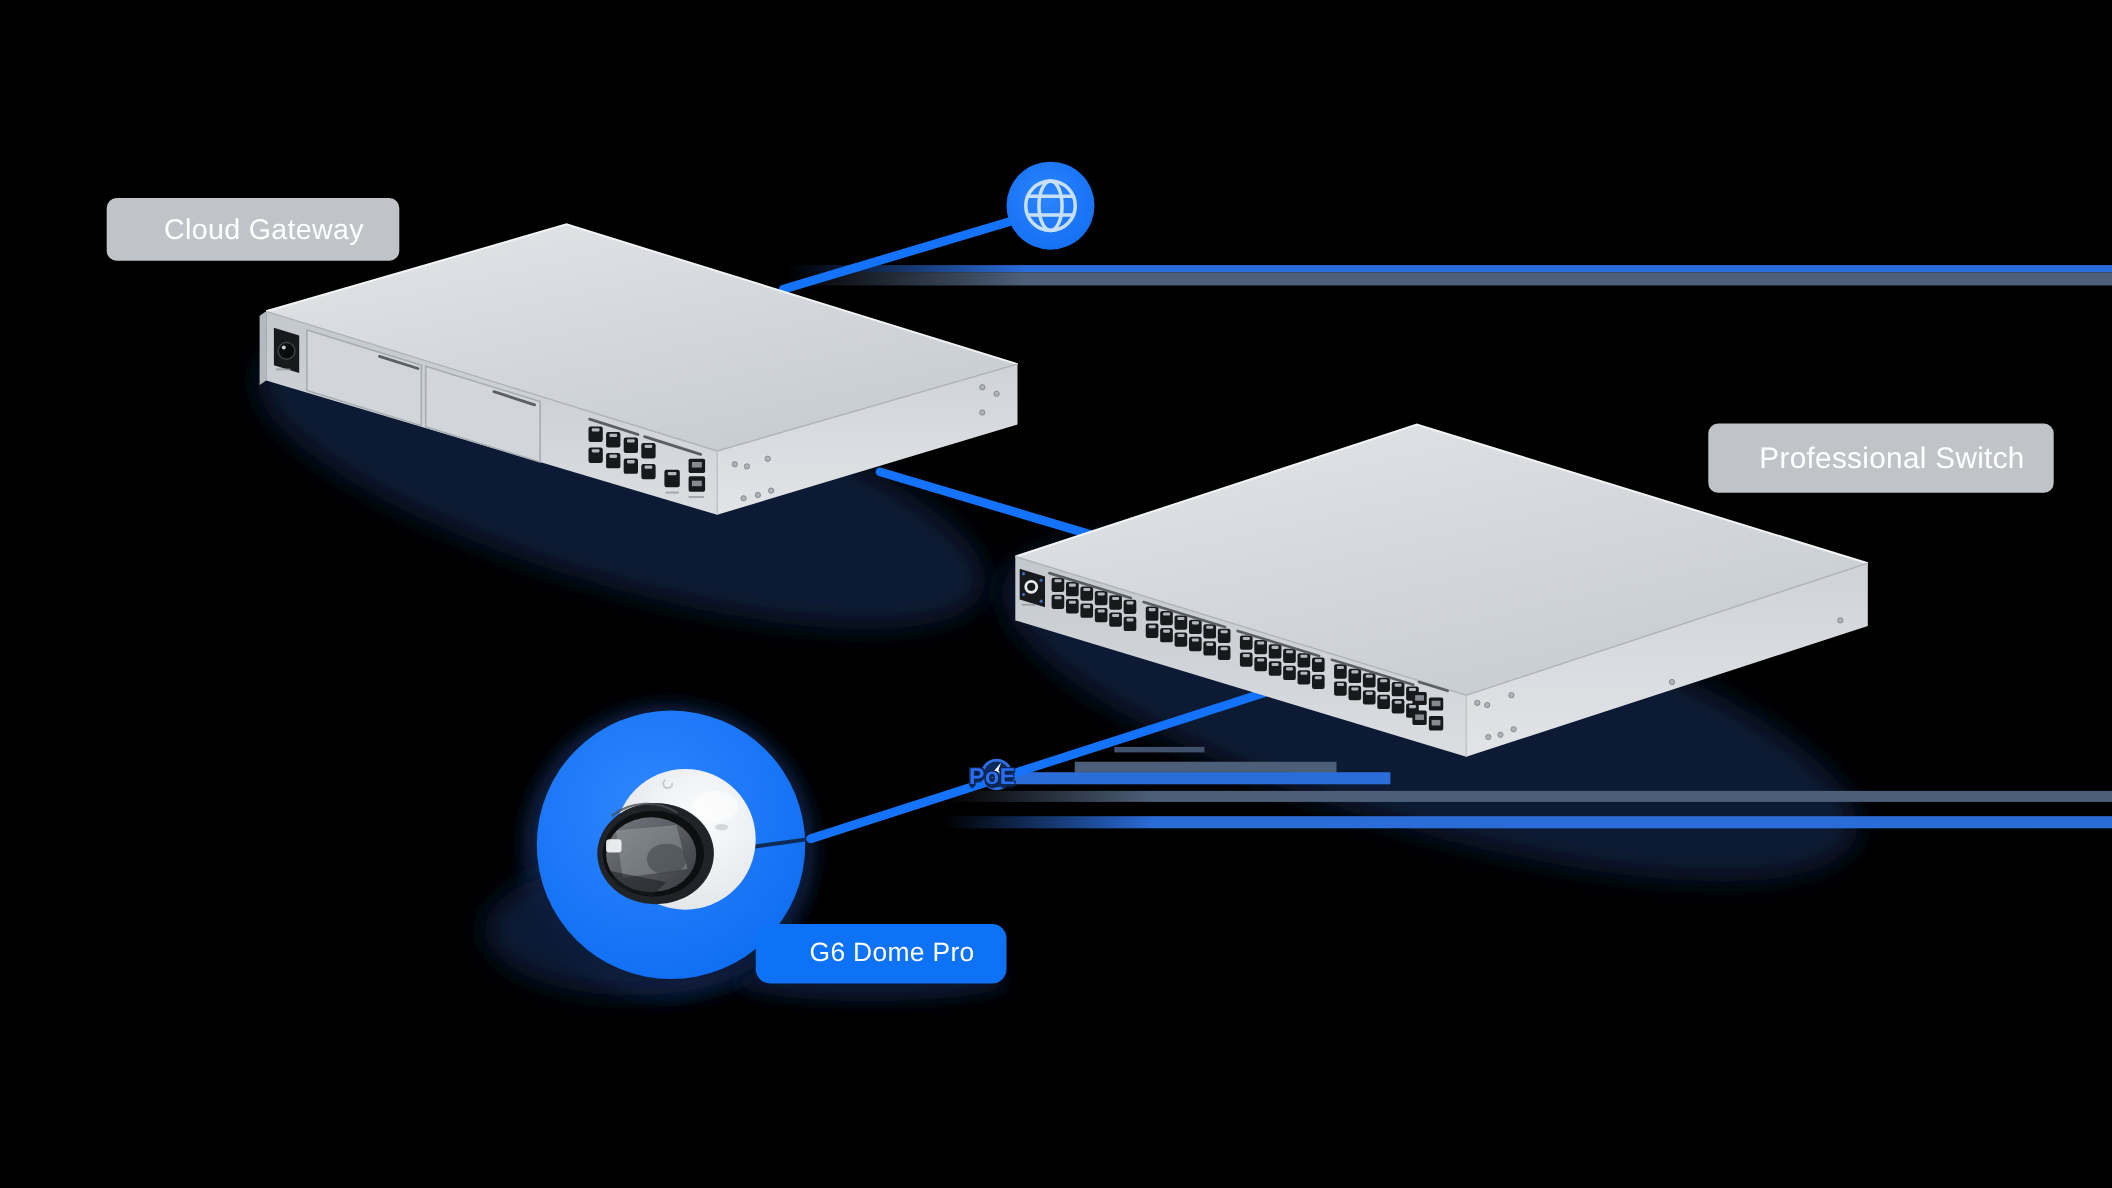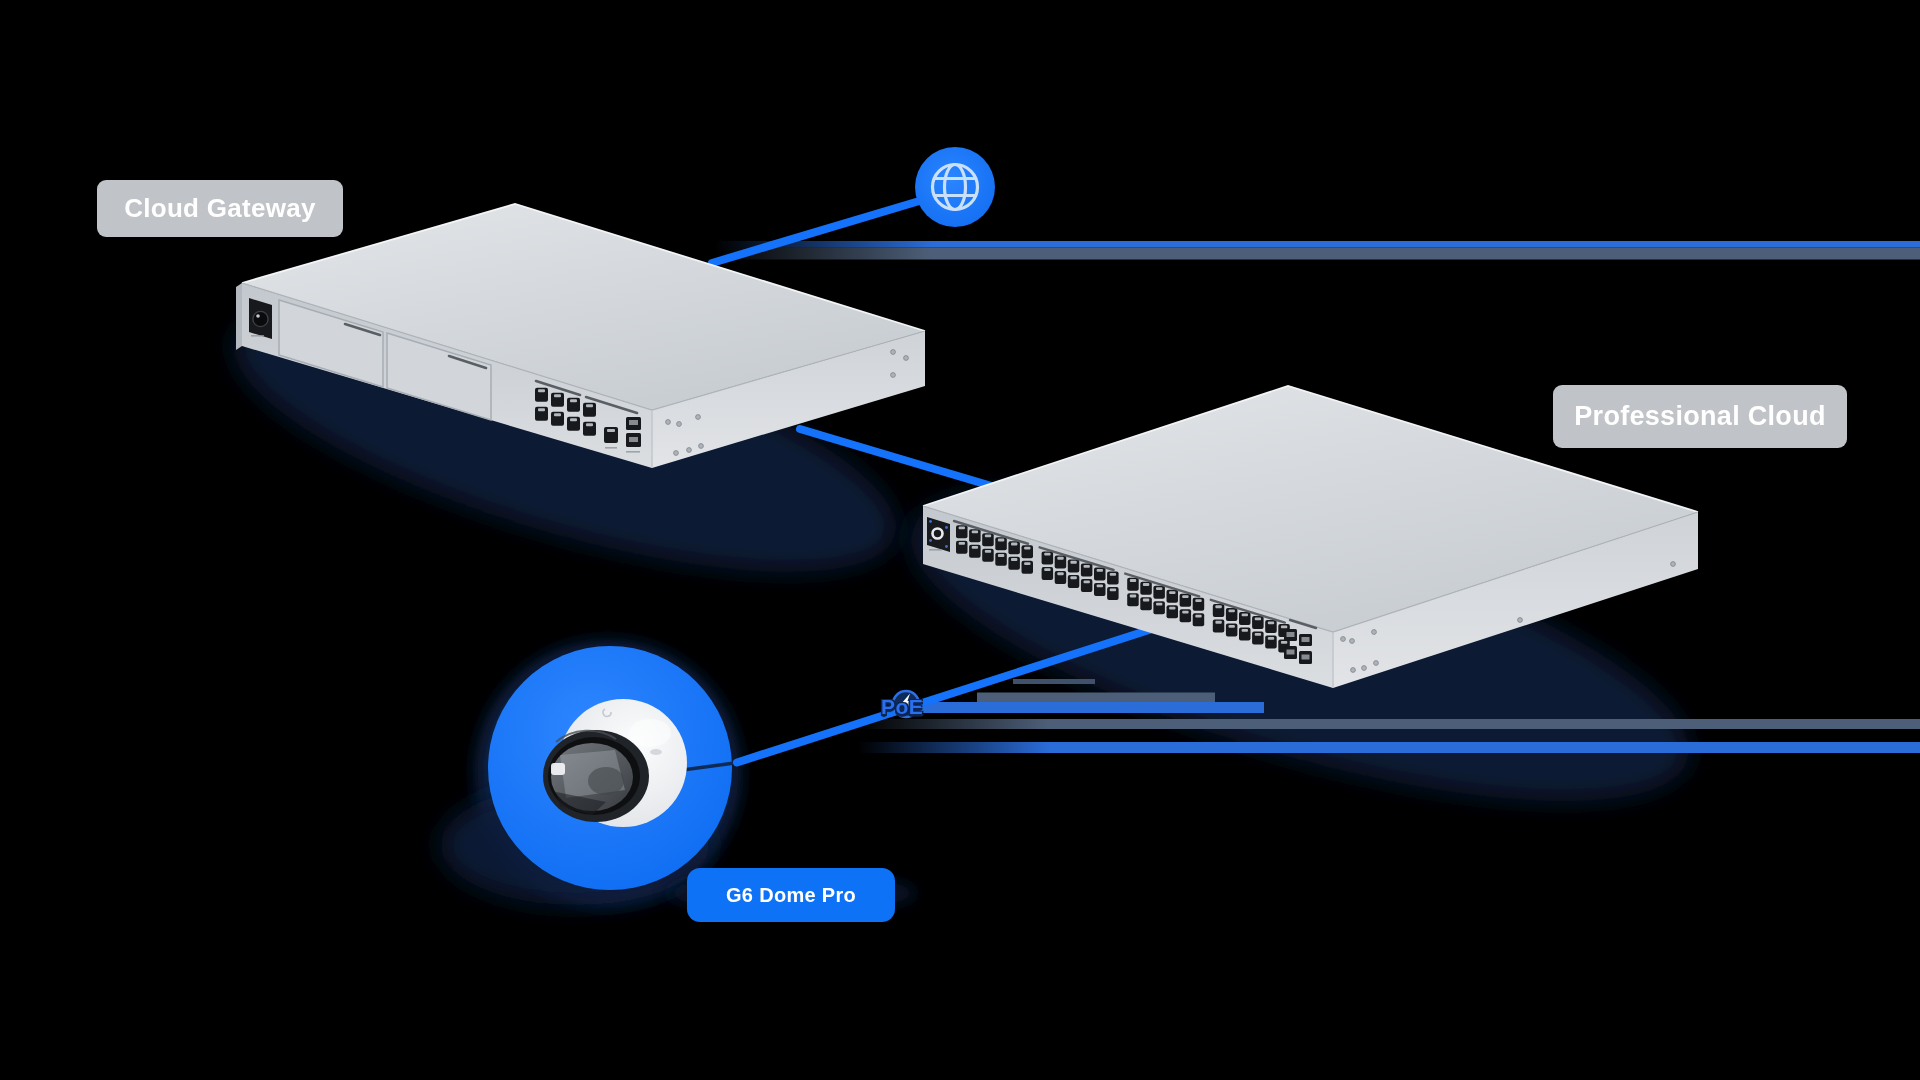--- a/index.html
+++ b/index.html
@@ -14,8 +14,8 @@
   #scene{position:absolute;left:0;top:0;}
   .pill{
     position:absolute;display:flex;align-items:center;justify-content:center;
-    color:var(--text-white);font-weight:700;letter-spacing:.3px;
-    border-radius:9px;white-space:nowrap;
+    color:var(--text-white);font-weight:400;letter-spacing:.3px;
+    border-radius:9px;white-space:nowrap;padding-left:20px;
   }
   .pill-gray{background:var(--pill-gray);}
   .pill-blue{background:var(--pill-blue);border-radius:13px;}

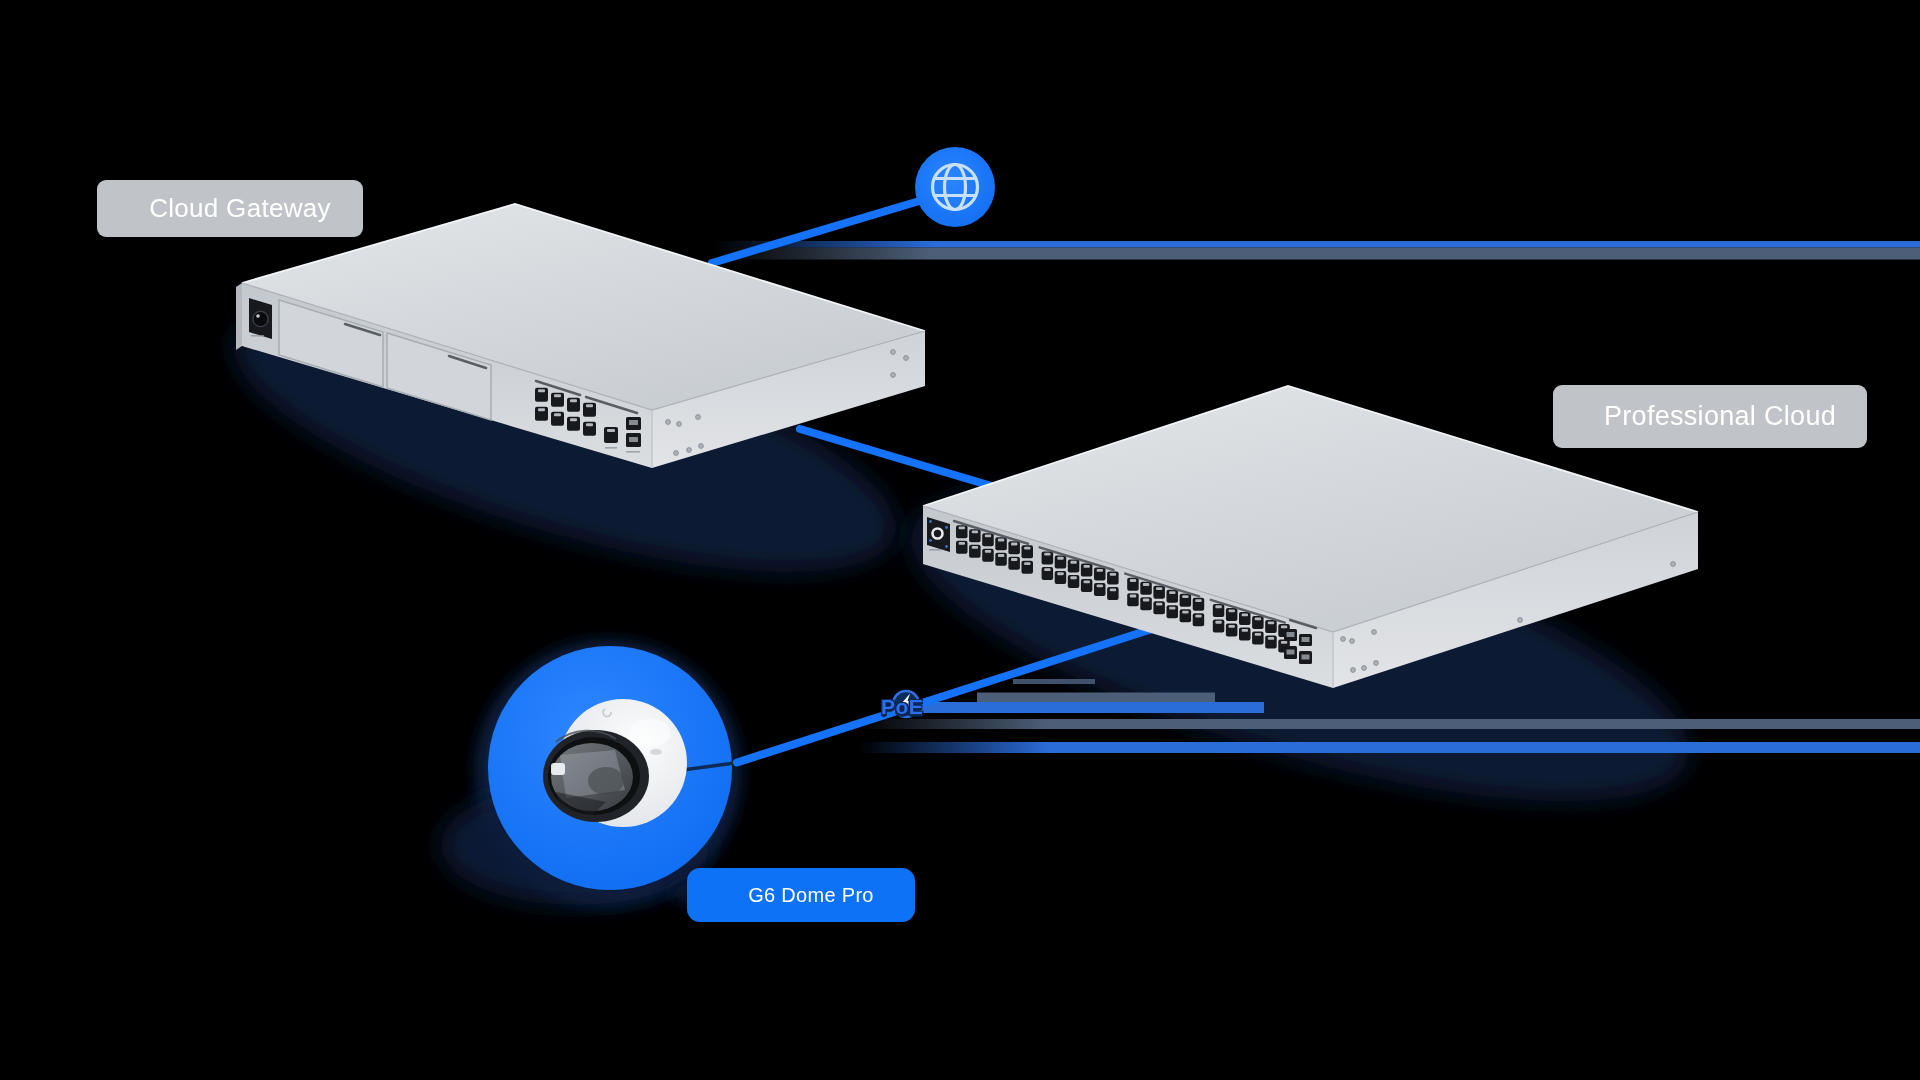--- a/index.html
+++ b/index.html
@@ -357,7 +357,7 @@
 </svg>
 
 <div id="label-gateway" class="pill pill-gray">Cloud Gateway</div>
-<div id="label-switch" class="pill pill-gray">Professional Cloud</div>
+<div id="label-switch" class="pill pill-gray">Professional Switch</div>
 <div id="label-camera" class="pill pill-blue">G6 Dome Pro</div>
 <div id="label-poe">PoE</div>
 

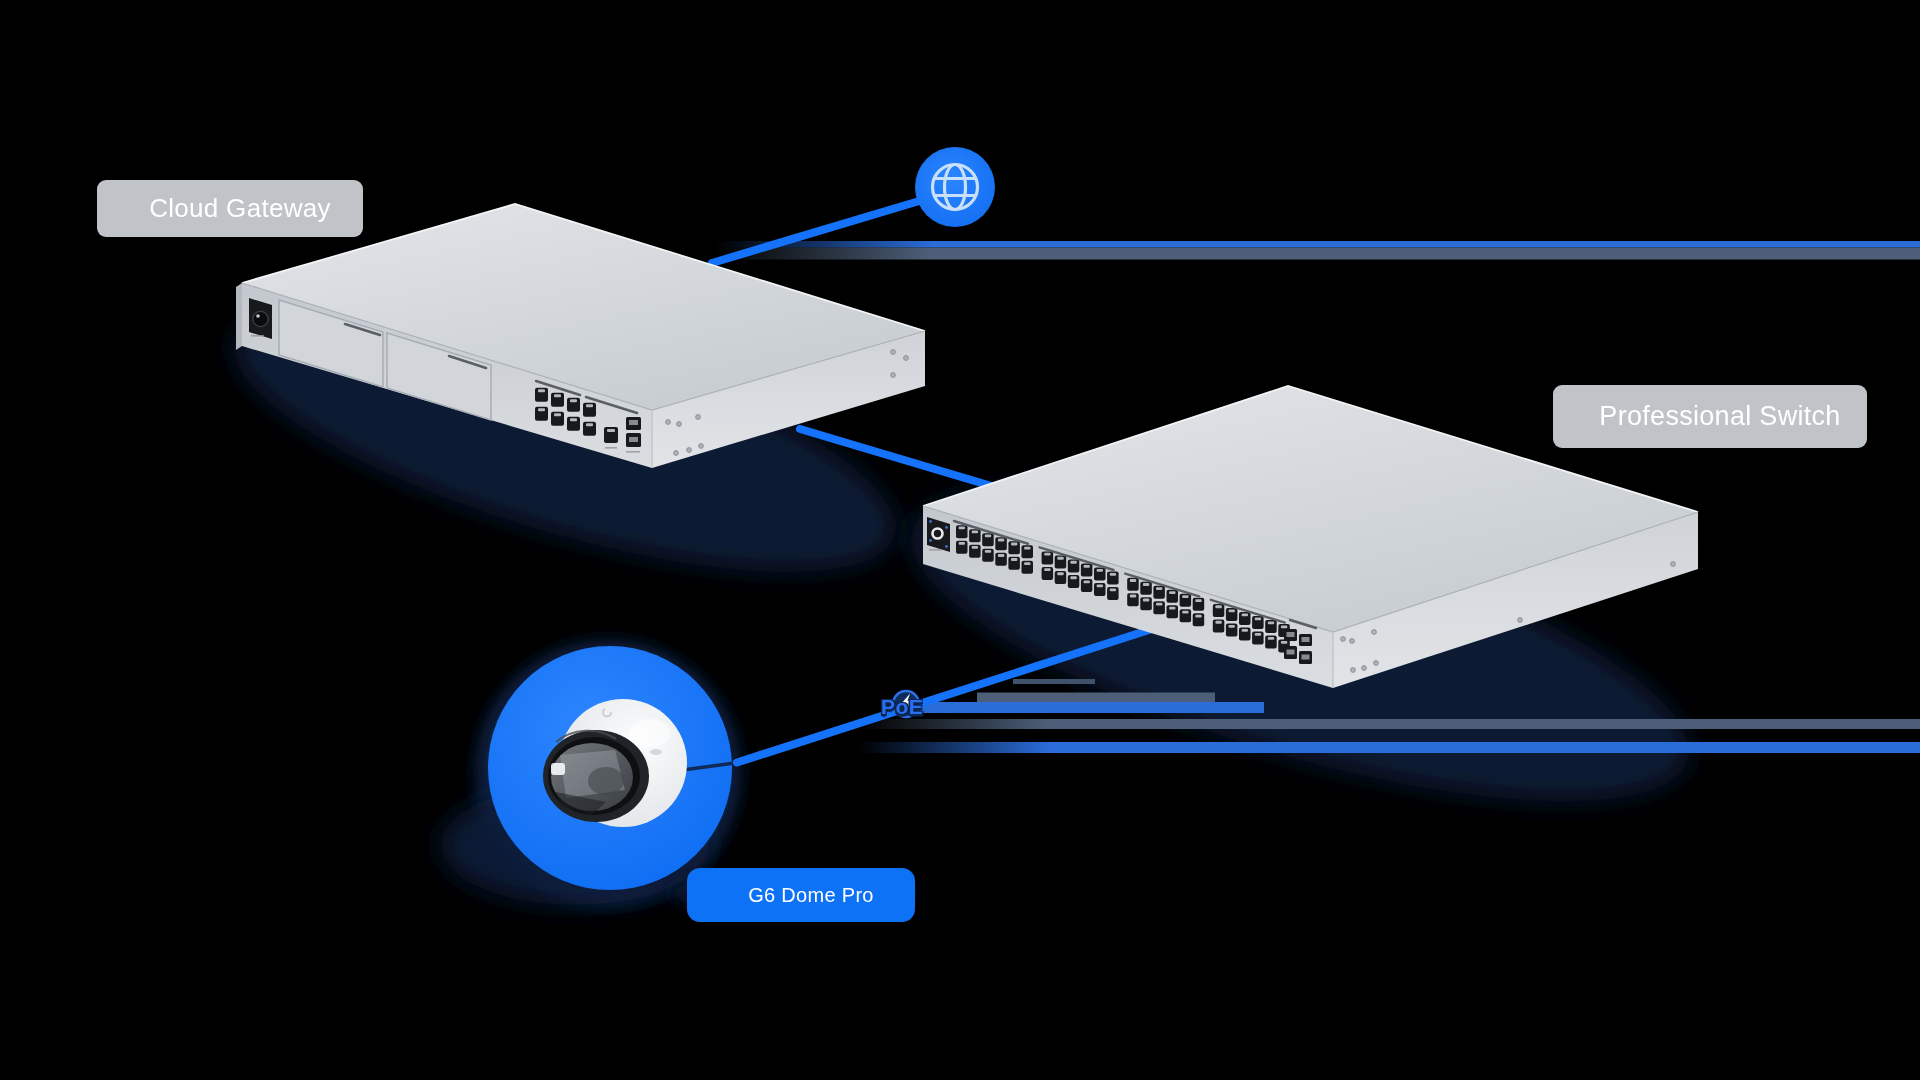--- a/index.html
+++ b/index.html
@@ -21,7 +21,7 @@
   .pill-blue{background:var(--pill-blue);border-radius:13px;}
   #label-gateway{left:97px;top:180px;width:246px;height:57px;font-size:26px;}
   #label-switch{left:1553px;top:385px;width:294px;height:63px;font-size:27px;}
-  #label-camera{left:687px;top:868px;width:208px;height:54px;font-size:20px;}
+  #label-camera{left:687px;top:840px;width:208px;height:54px;font-size:24px;}
   #label-poe{
     position:absolute;left:881px;top:695px;font-size:21px;font-weight:800;
     color:var(--poe-blue);letter-spacing:.5px;

